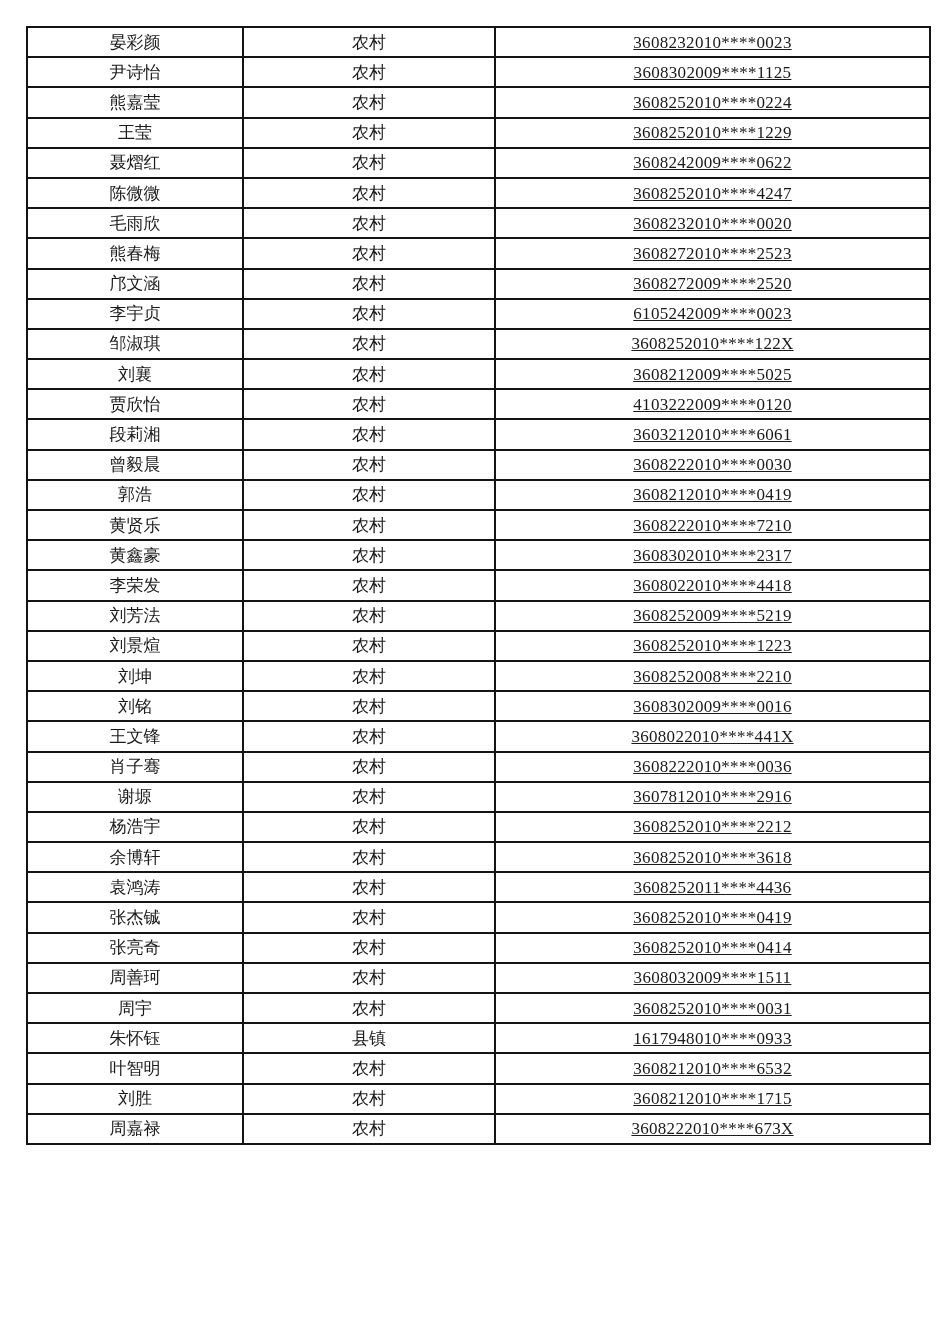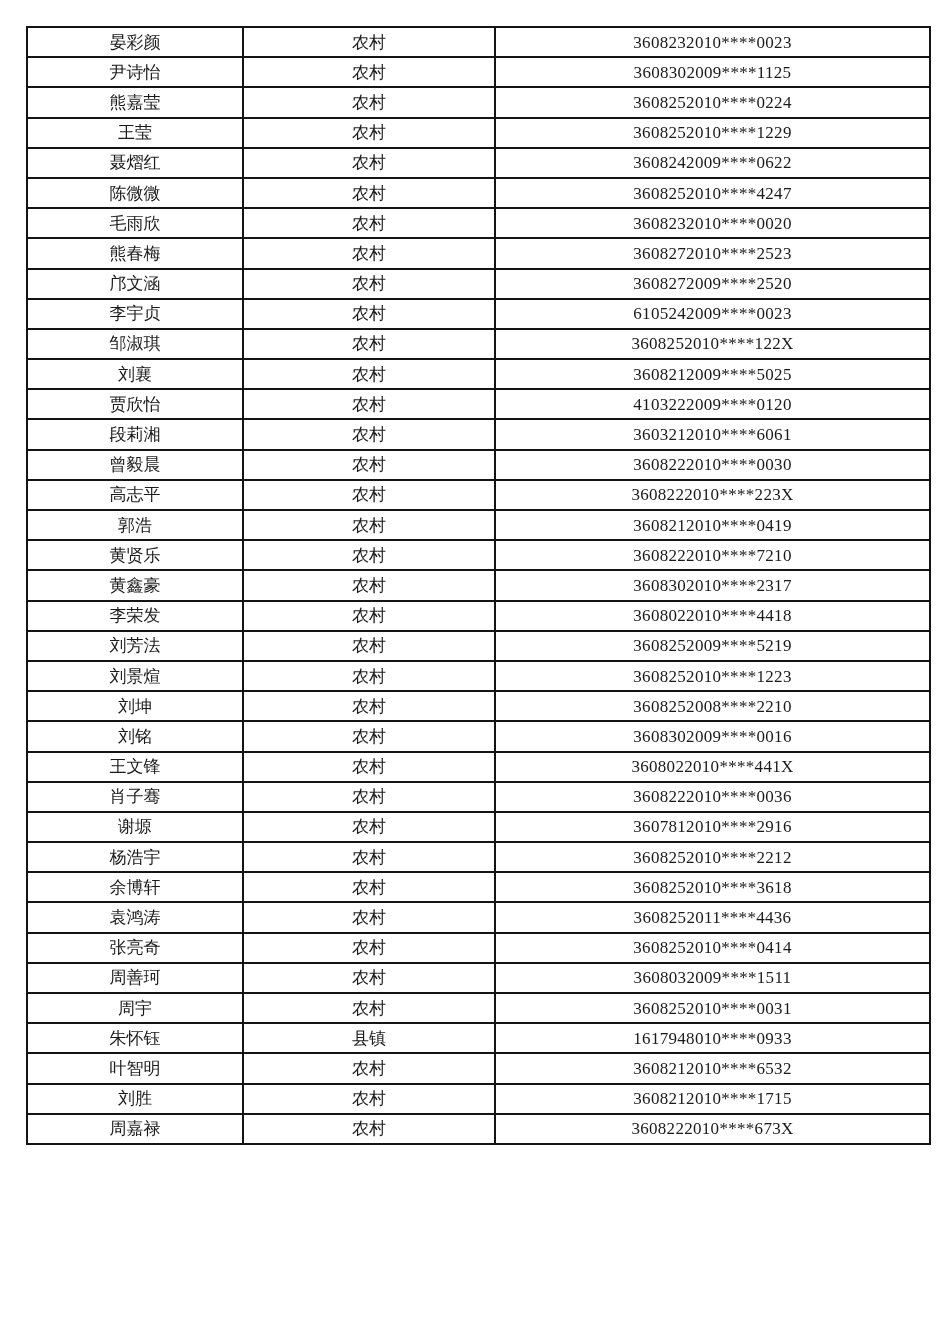--- a/index.html
+++ b/index.html
@@ -39,7 +39,7 @@
   }
   td.col-name     { width: 214px; }
   td.col-category { width: 250px; margin-left: 15px; }
-  td.col-id       { width: 433px; font-family: "Liberation Serif", "DejaVu Serif", serif; letter-spacing: 0.3px; }
+  td.col-id       { width: 433px; font-family: "Liberation Serif", "DejaVu Serif", serif; letter-spacing: 0.3px; text-decoration: underline; }
 </style>
 </head>
 <body>

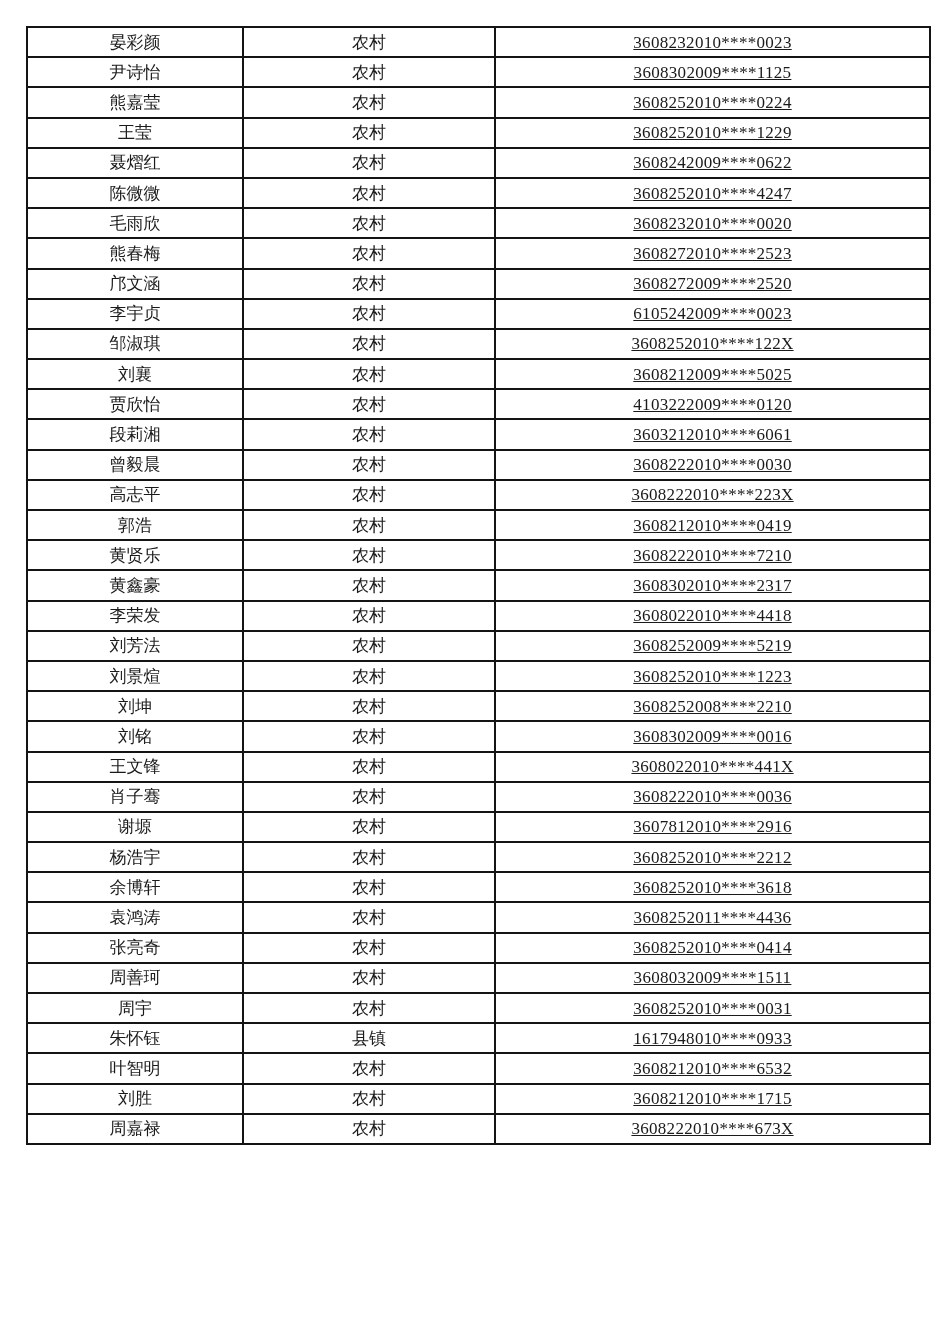--- a/index.html
+++ b/index.html
@@ -123,11 +123,6 @@
           <td class="col-id">3608222010****0030</td>
         </tr>
         <tr>
-          <td class="col-name">高志平</td>
-          <td class="col-category">农村</td>
-          <td class="col-id">3608222010****223X</td>
-        </tr>
-        <tr>
           <td class="col-name">郭浩</td>
           <td class="col-category">农村</td>
           <td class="col-id">3608212010****0419</td>

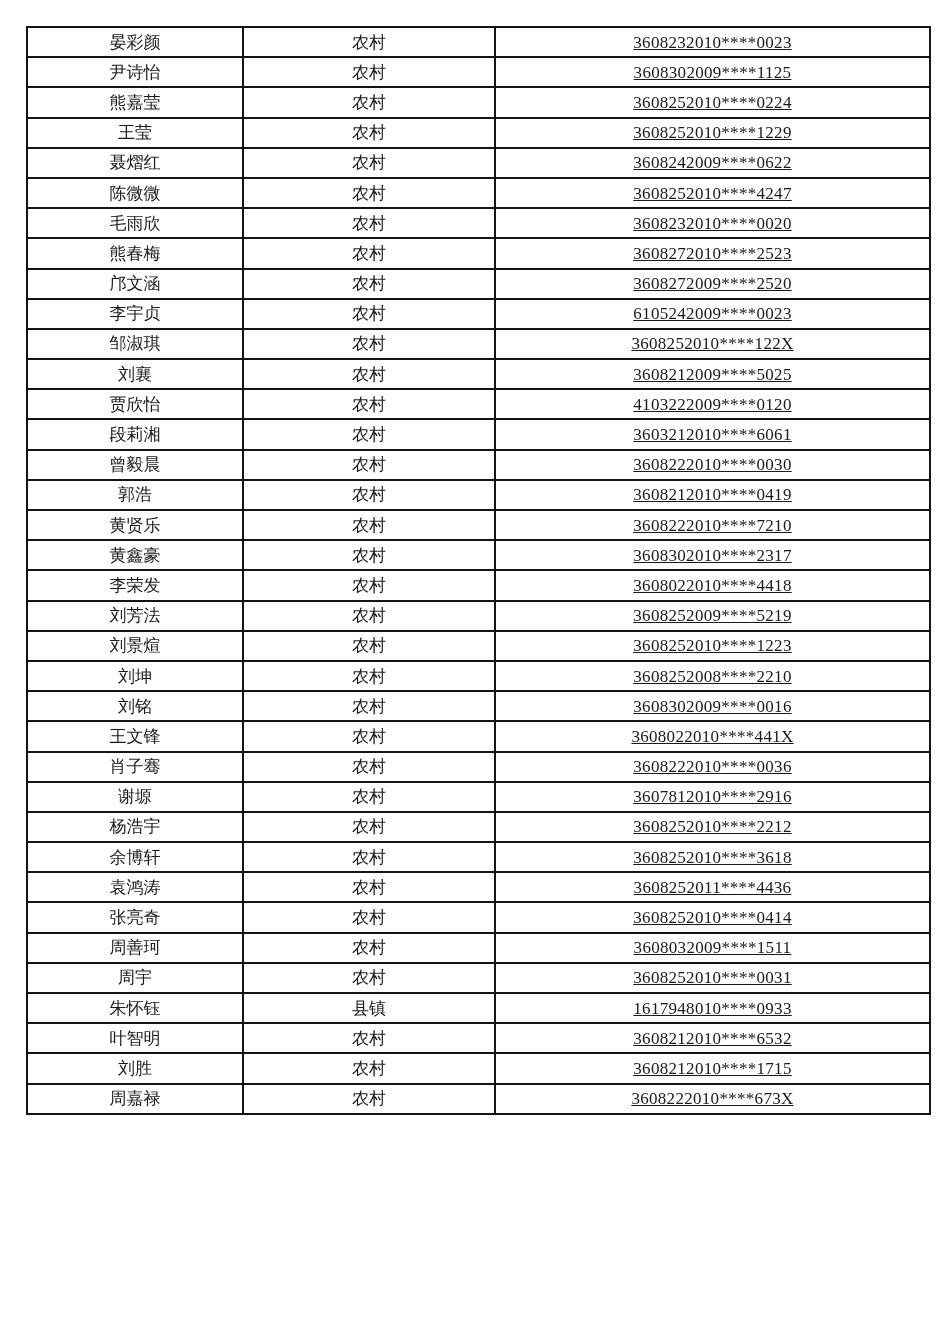--- a/index.html
+++ b/index.html
@@ -193,6 +193,11 @@
           <td class="col-id">3608252011****4436</td>
         </tr>
         <tr>
+          <td class="col-name">张杰铖</td>
+          <td class="col-category">农村</td>
+          <td class="col-id">3608252010****0419</td>
+        </tr>
+        <tr>
           <td class="col-name">张亮奇</td>
           <td class="col-category">农村</td>
           <td class="col-id">3608252010****0414</td>

